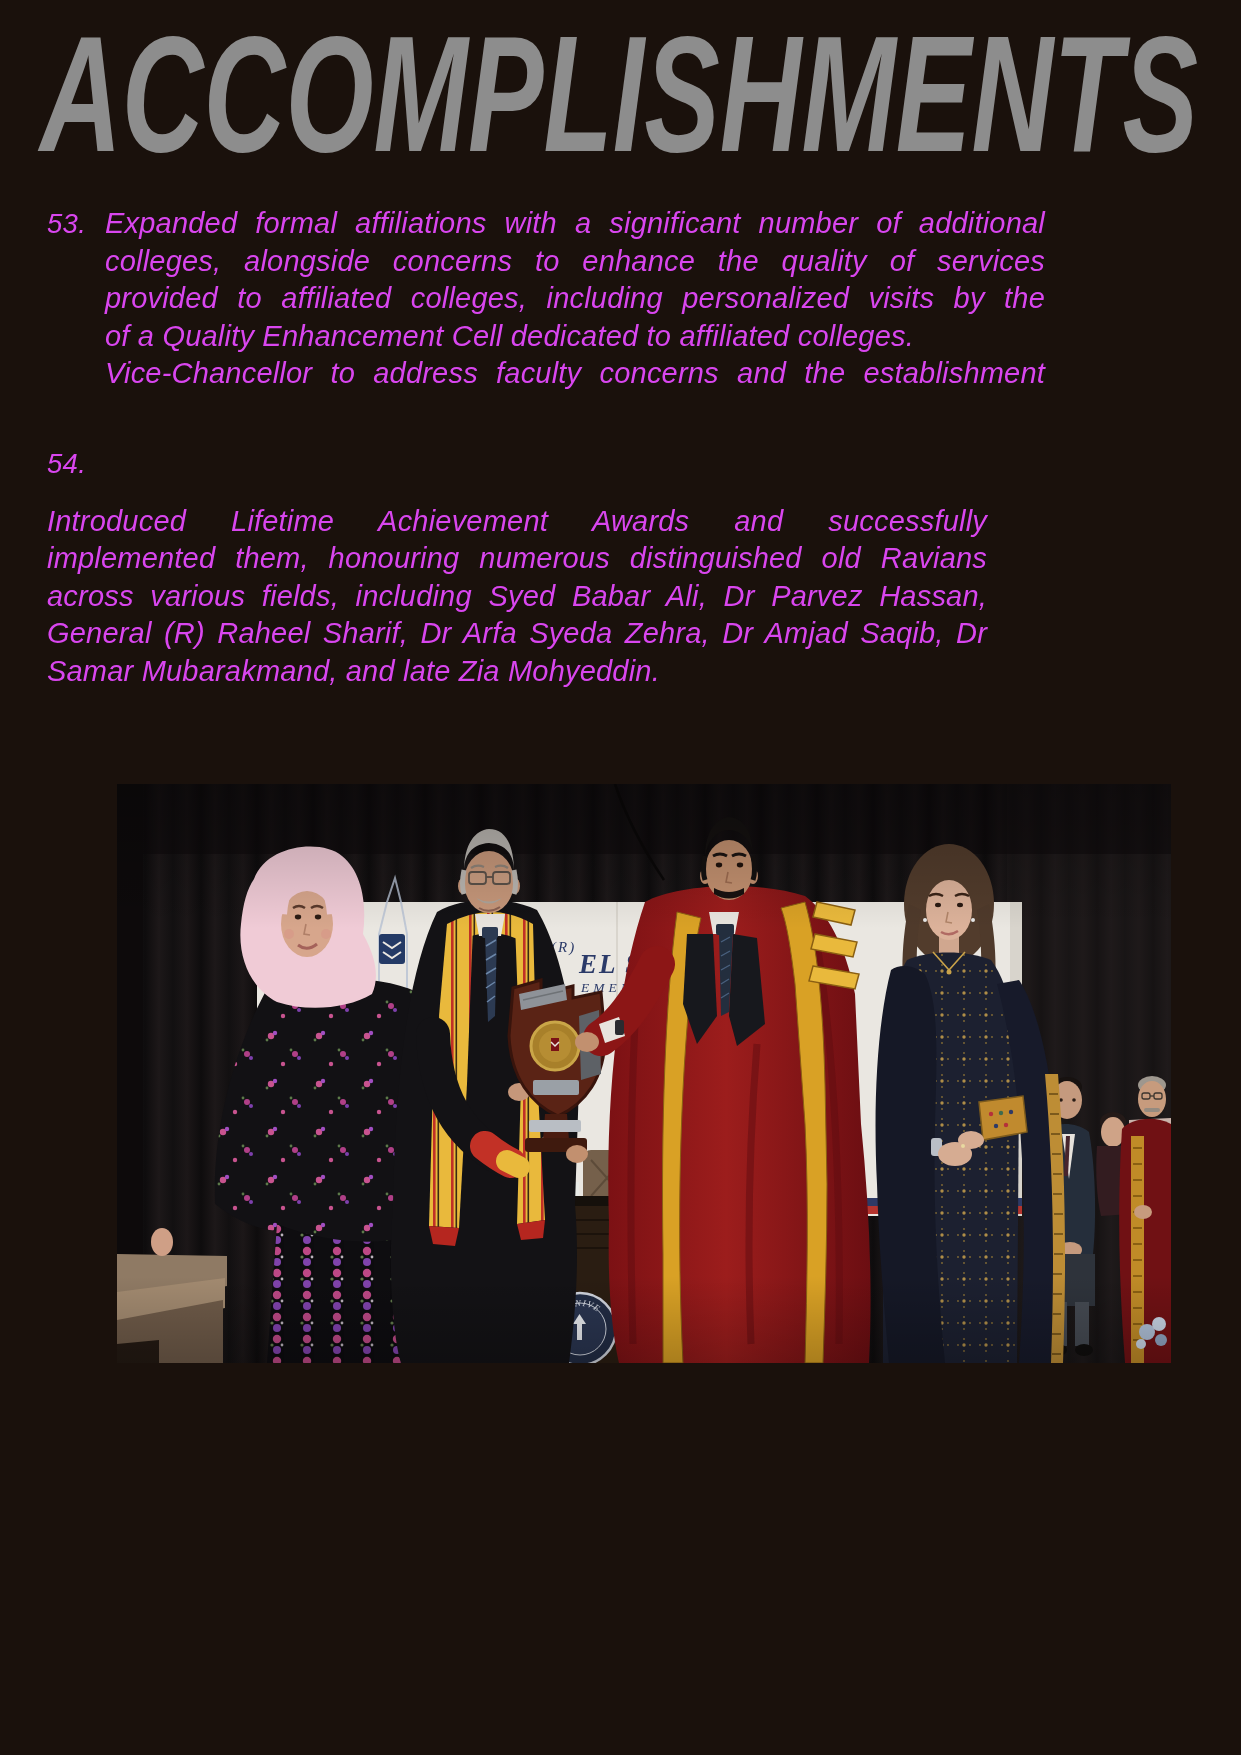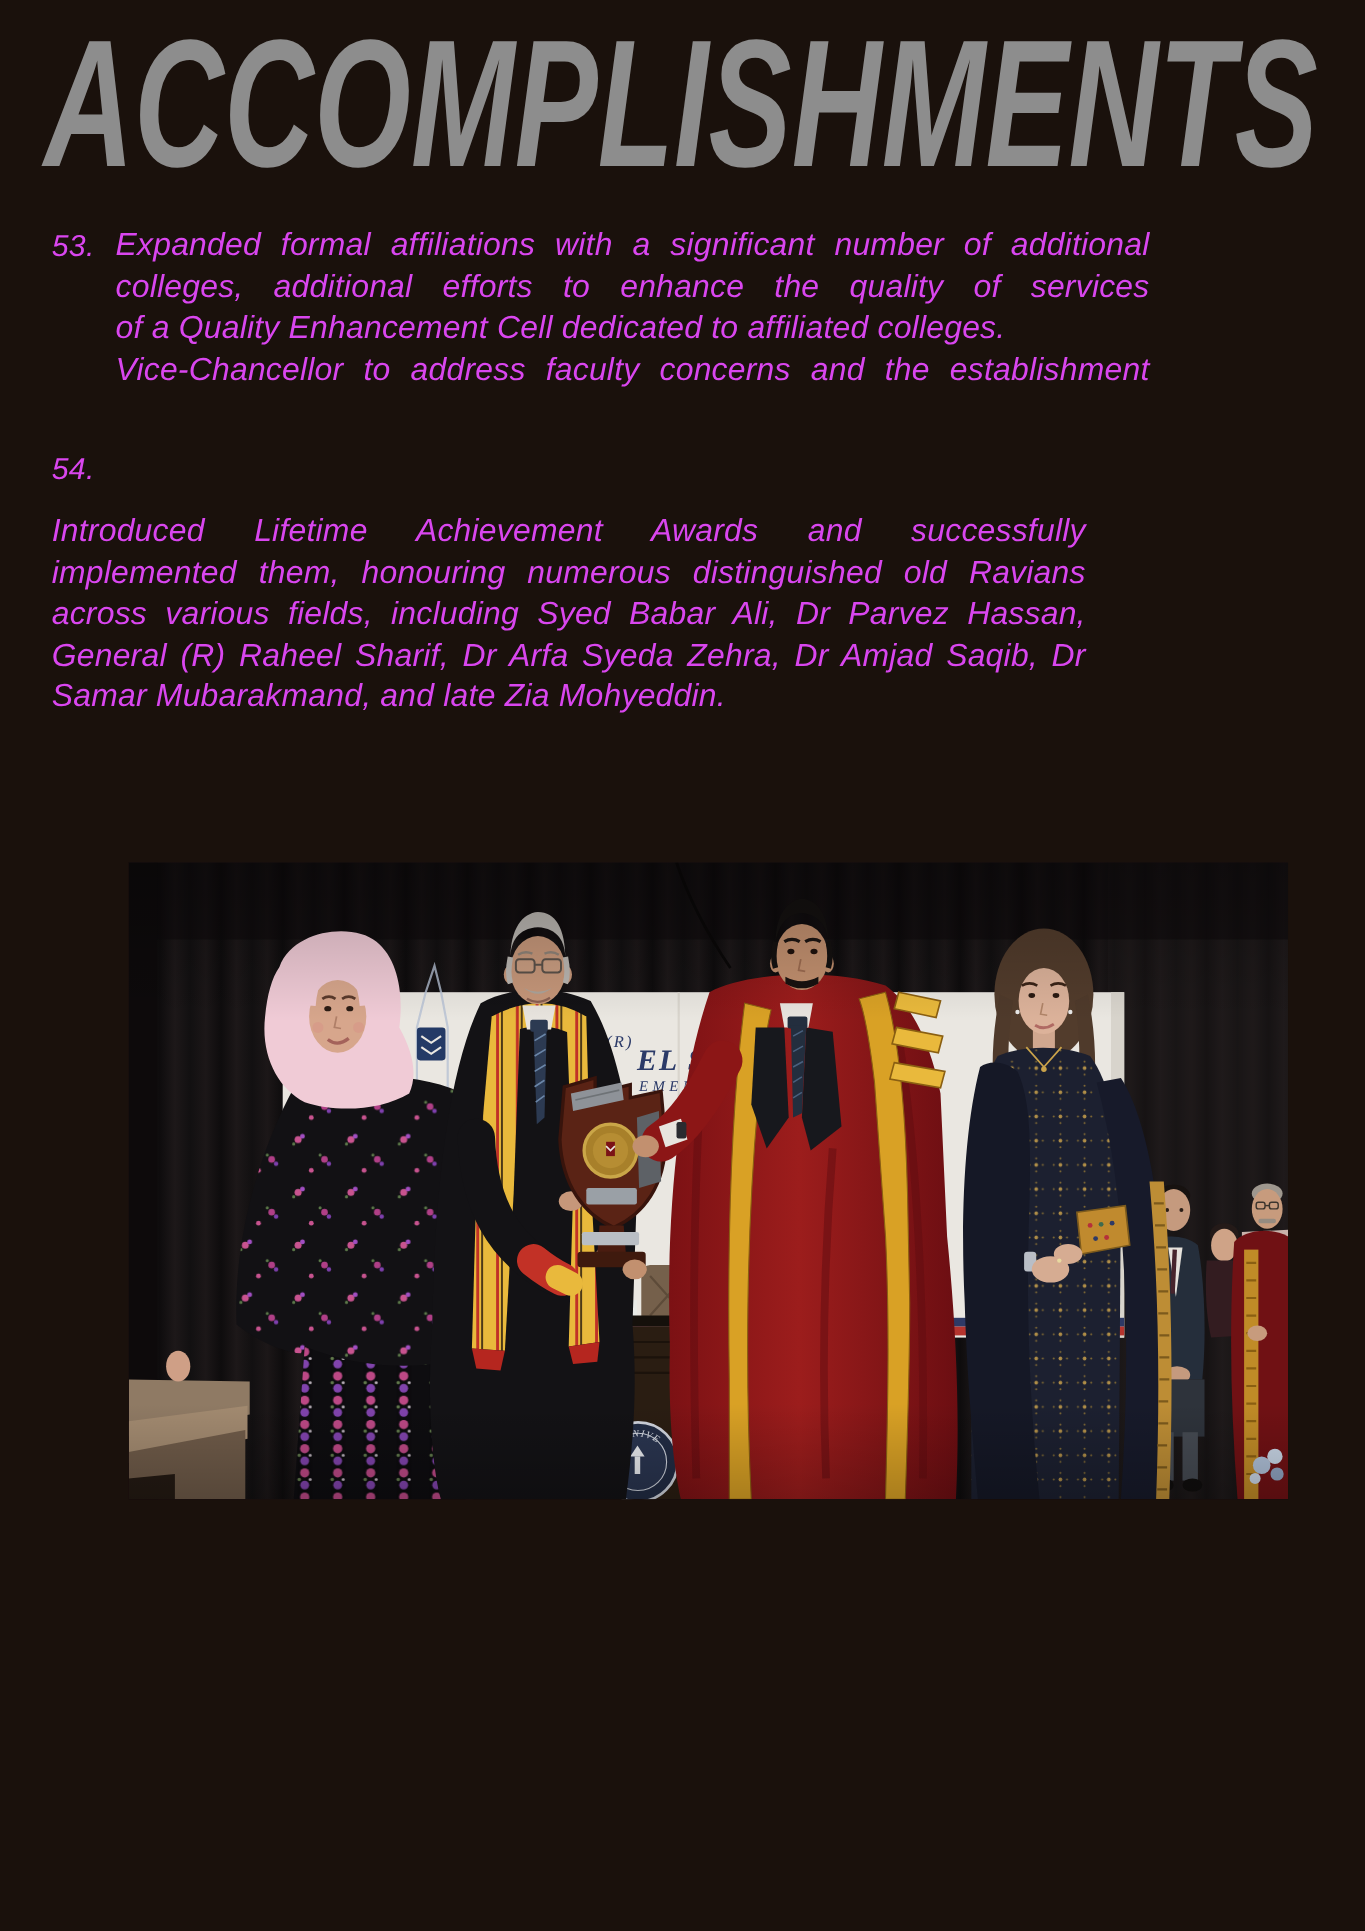--- a/index.html
+++ b/index.html
@@ -35,7 +35,7 @@
       <div class="num">53.</div>
       <div class="lines">
         <div class="jline">Expanded formal affiliations with a significant number of additional</div>
-        <div class="jline">colleges, additional efforts to enhance the quality of services</div>
+        <div class="jline">colleges, alongside concerns to enhance the quality of services</div>
         <div class="jline last">of a Quality Enhancement Cell dedicated to affiliated colleges.</div>
         <div class="jline">Vice-Chancellor to address faculty concerns and the establishment</div>
       </div>

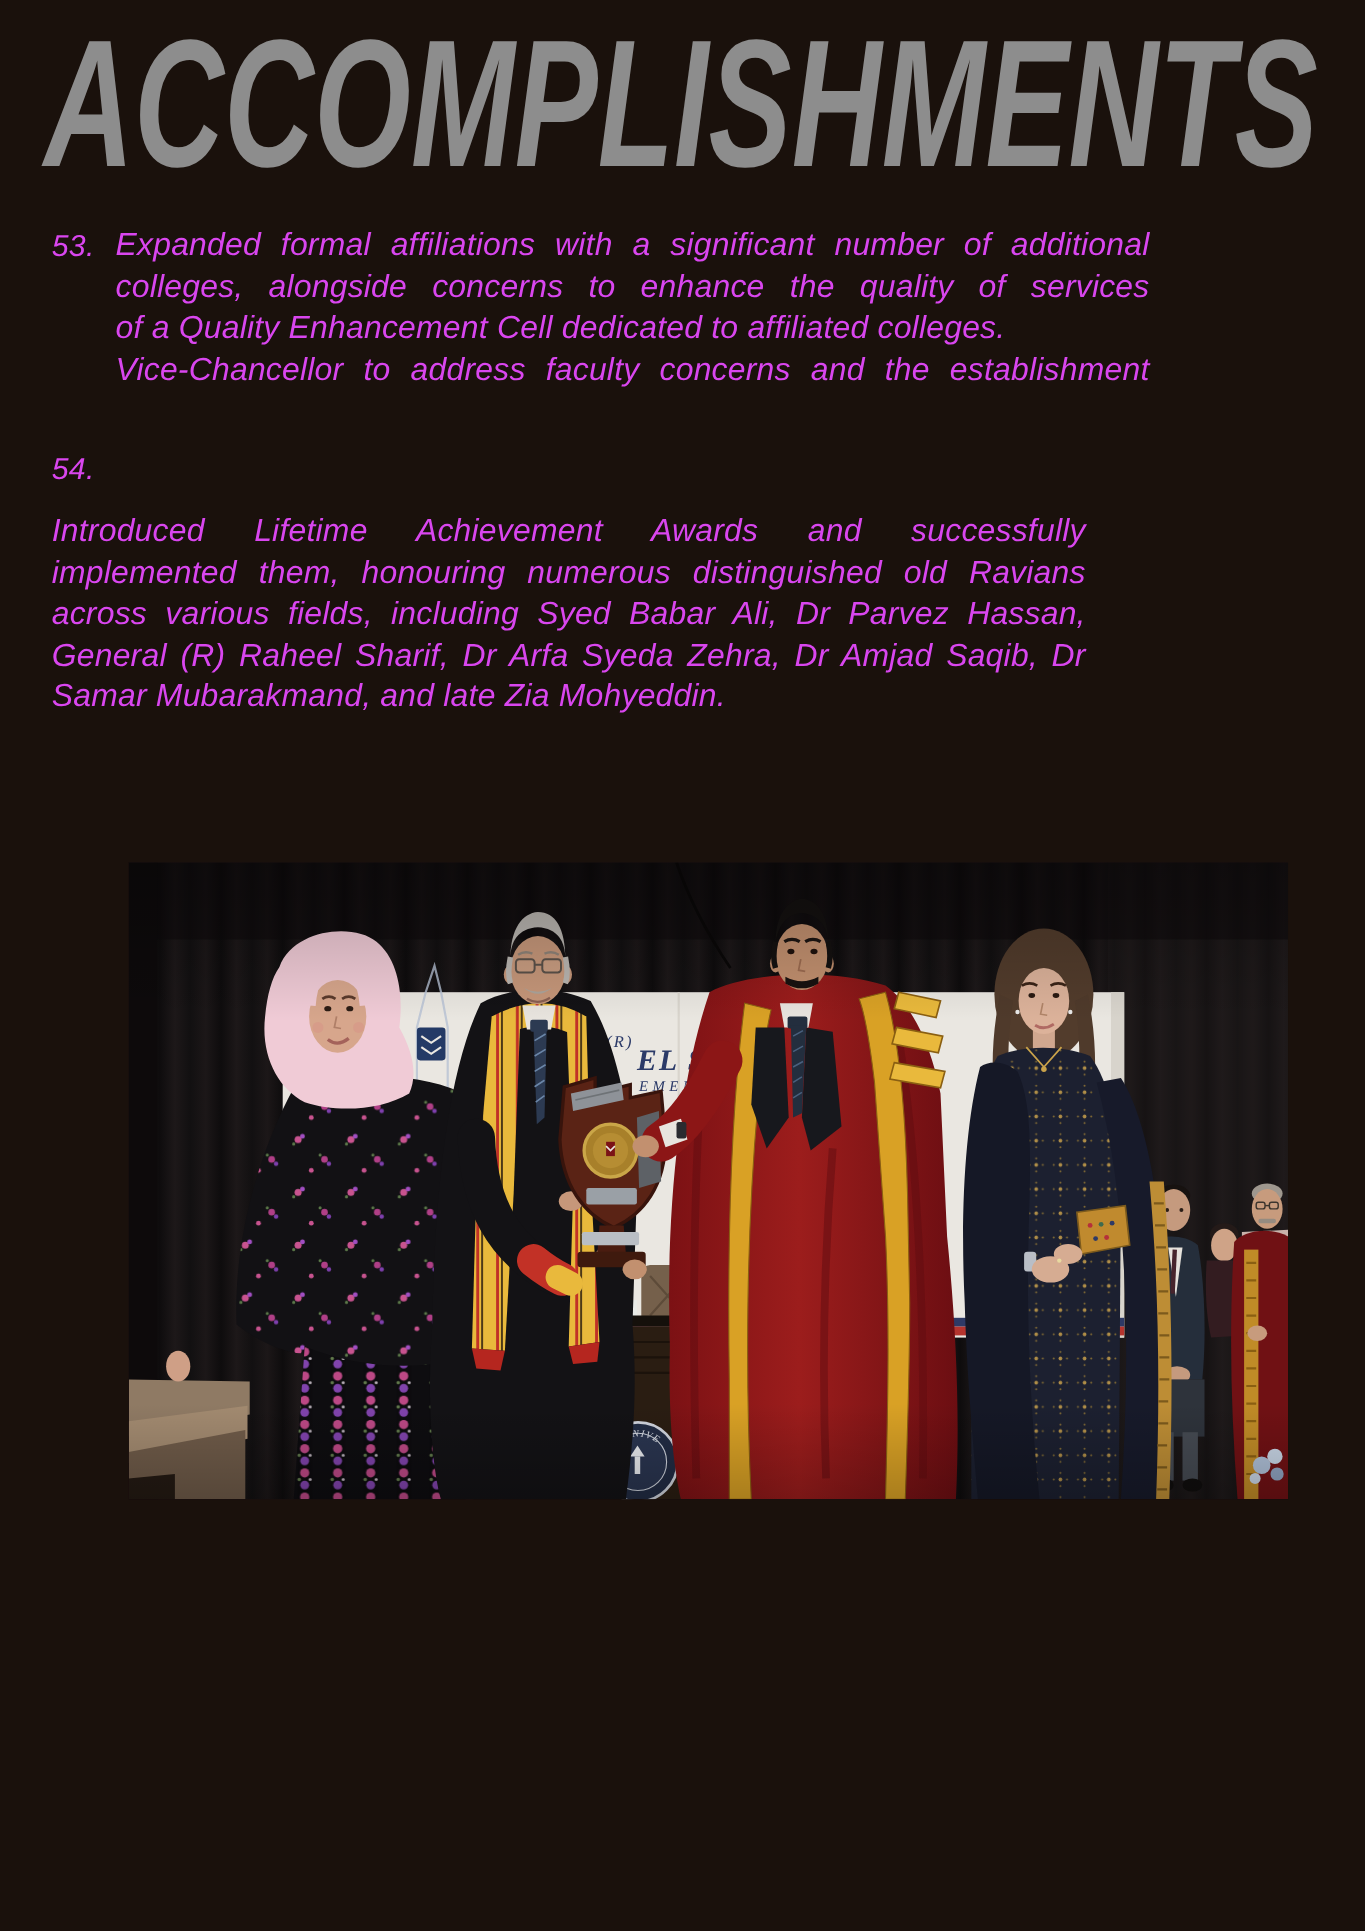--- a/index.html
+++ b/index.html
@@ -36,6 +36,7 @@
       <div class="lines">
         <div class="jline">Expanded formal affiliations with a significant number of additional</div>
         <div class="jline">colleges, alongside concerns to enhance the quality of services</div>
+        <div class="jline">provided to affiliated colleges, including personalized visits by the</div>
         <div class="jline last">of a Quality Enhancement Cell dedicated to affiliated colleges.</div>
         <div class="jline">Vice-Chancellor to address faculty concerns and the establishment</div>
       </div>

